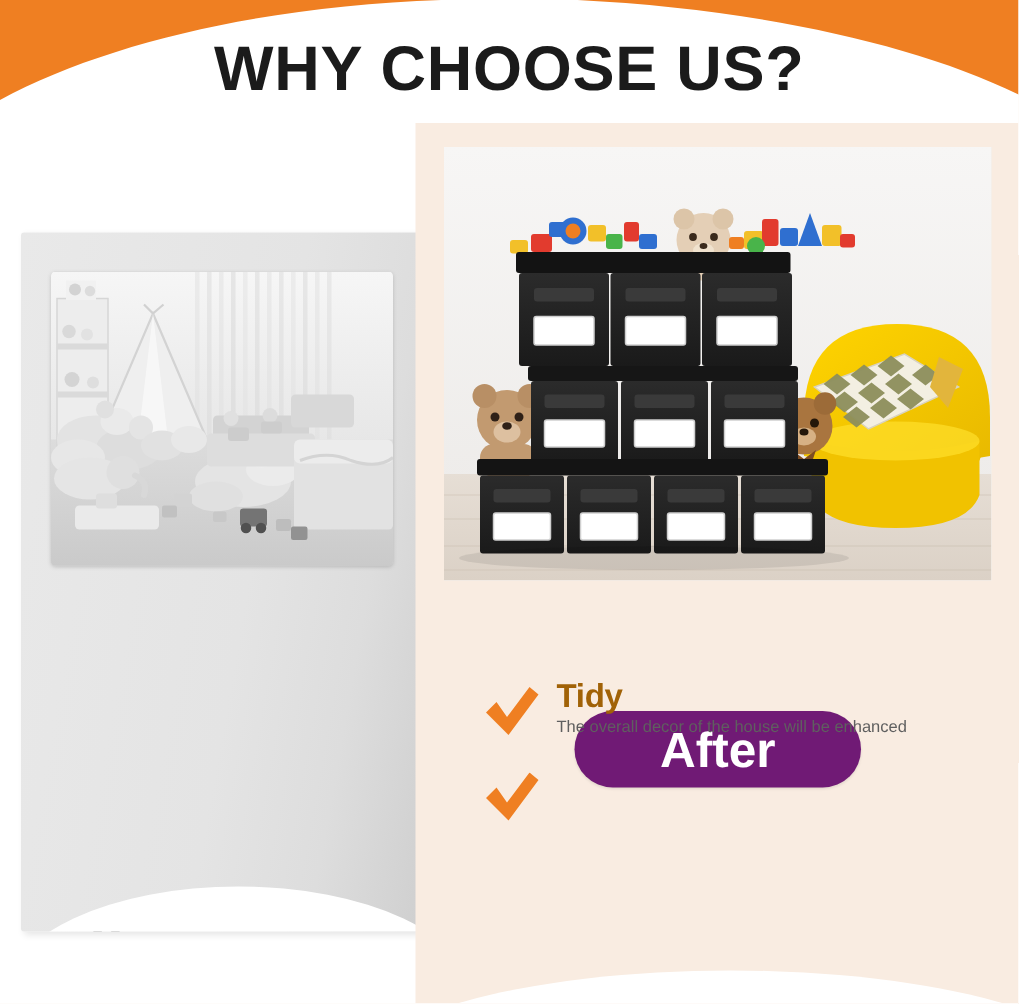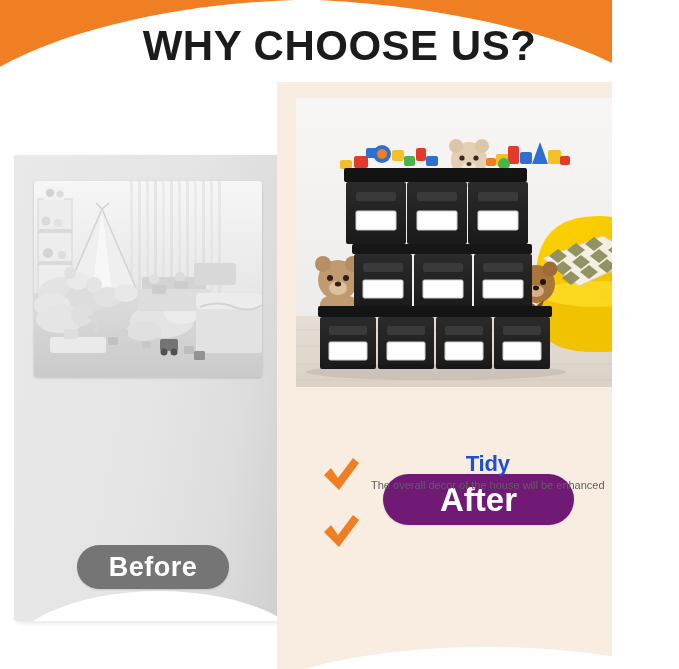--- a/index.html
+++ b/index.html
@@ -9,7 +9,7 @@
     font-family: "Liberation Sans", sans-serif;
     overflow: hidden;
   }
-  .stage { position: relative; width: 612px; height: 669px; background: #ffffff; overflow: hidden; }
+  .stage { position: relative; width: 679px; height: 669px; background: #ffffff; overflow: hidden; }
 
   
   .swoosh { position: absolute; top: 0; pointer-events: none; }

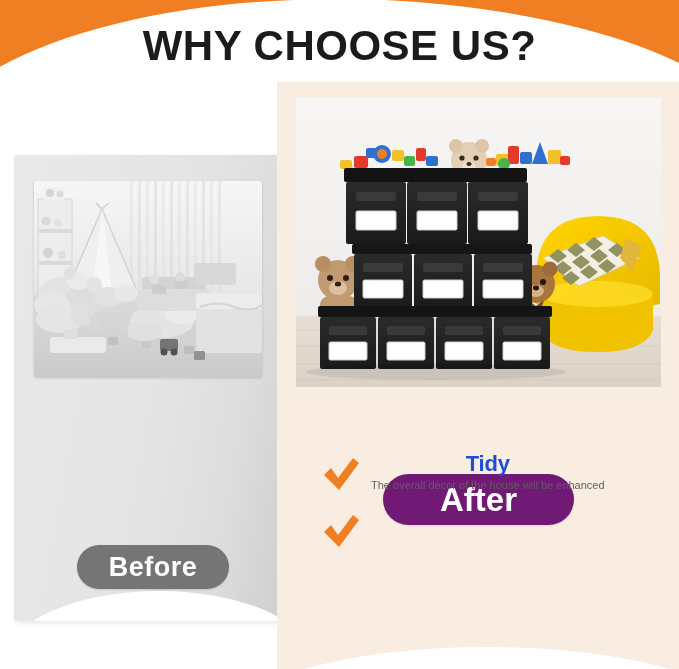--- a/index.html
+++ b/index.html
@@ -115,8 +115,8 @@
   .check-mark { width: 37px; height: 33px; flex: 0 0 37px; margin: 6px 11px 0 0; }
   .pro-texts { padding-top: 0px; }
   .pro-title {
-    font-size: 22px; font-weight: 700; color: #1d4ed8;
-    line-height: 1.05; letter-spacing: -0.2px; text-align: center;
+    font-size: 22px; font-weight: 700; color: #a16207;
+    line-height: 1.05; letter-spacing: -0.2px;
   }
   .pro-desc {
     font-size: 11px; color: #5f5f5f; line-height: 1.3; margin-top: 3px;

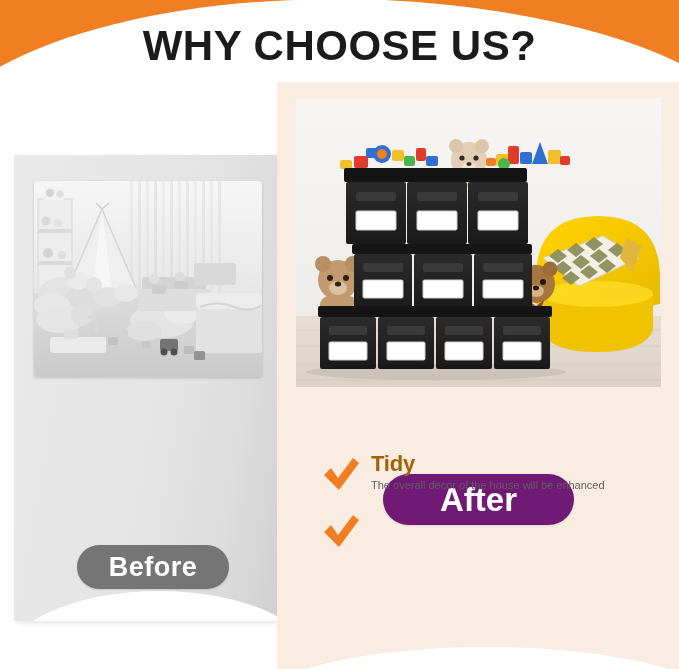--- a/index.html
+++ b/index.html
@@ -228,9 +228,6 @@
       </svg>
     </div>
 
-    <div class="badge badge-before">
-      <span>Before</span>
-    </div>
 
     <div class="con-list">
 

